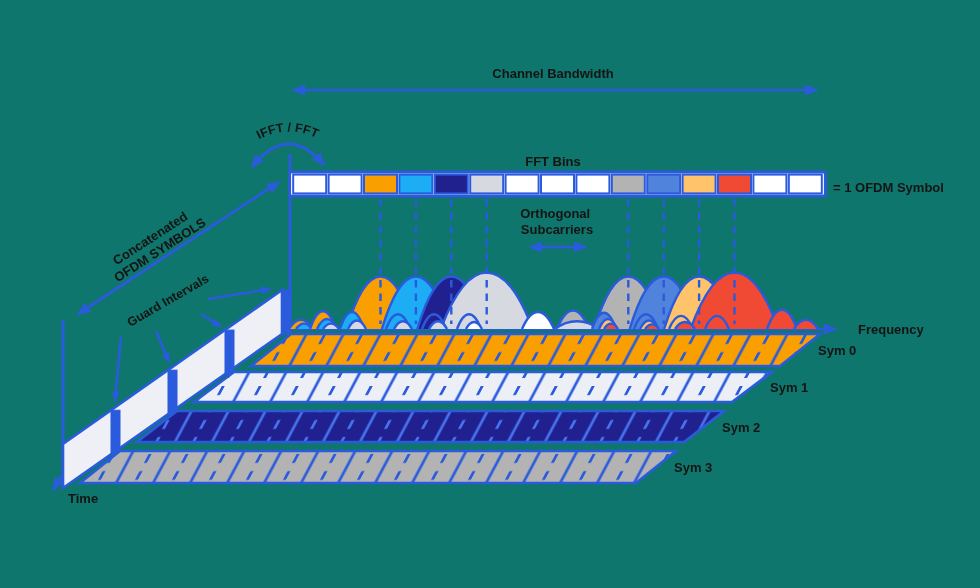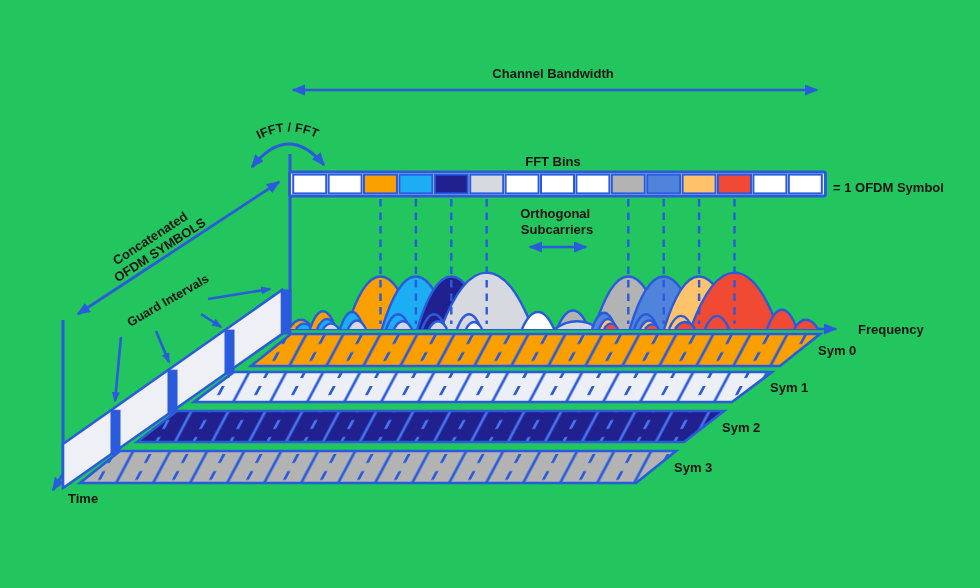--- a/index.html
+++ b/index.html
@@ -3,7 +3,7 @@
 <meta charset="utf-8">
 <style>
   html,body{margin:0;padding:0;background:#ffffff;}
-  .canvas{position:relative;width:980px;height:588px;background:#22c55e;overflow:hidden;
+  .canvas{position:relative;width:980px;height:588px;background:#0f766e;overflow:hidden;
           font-family:"Liberation Sans",sans-serif;}
   svg{display:block;}
   text{font-family:"Liberation Sans",sans-serif;font-weight:700;fill:#141414;}

